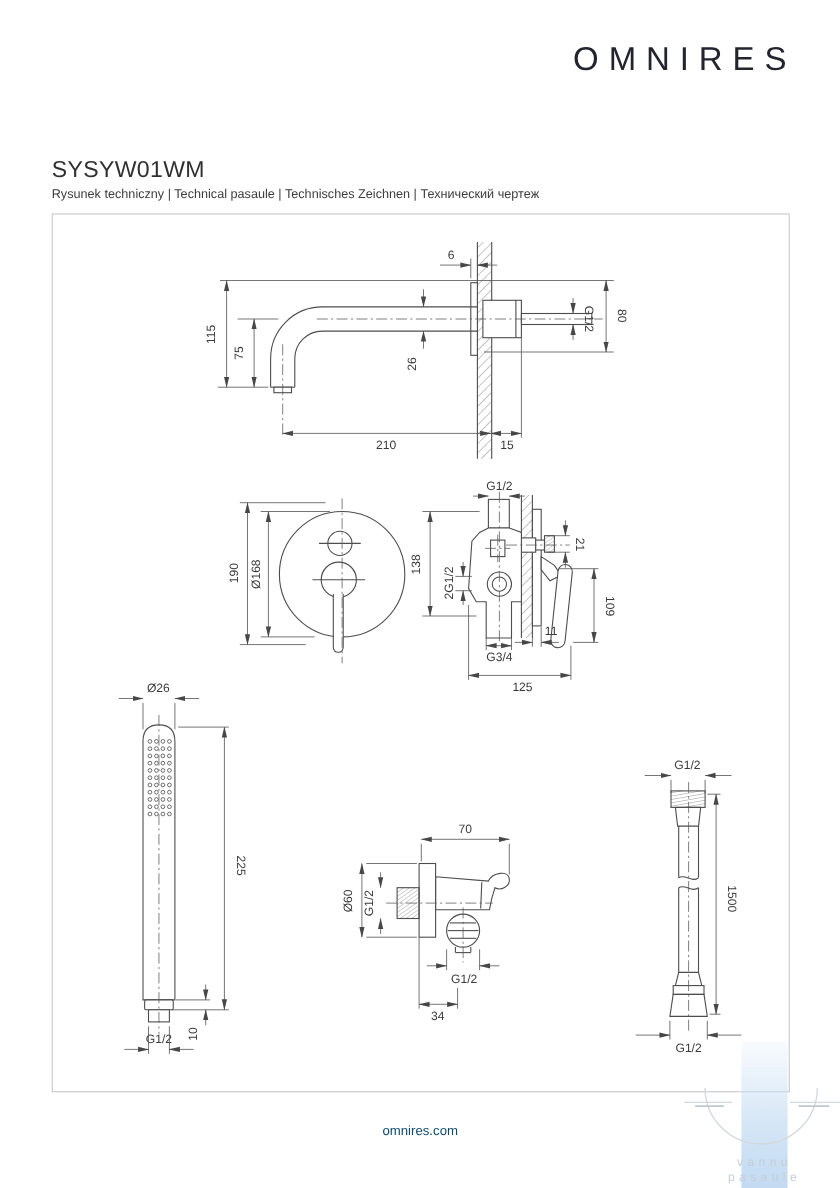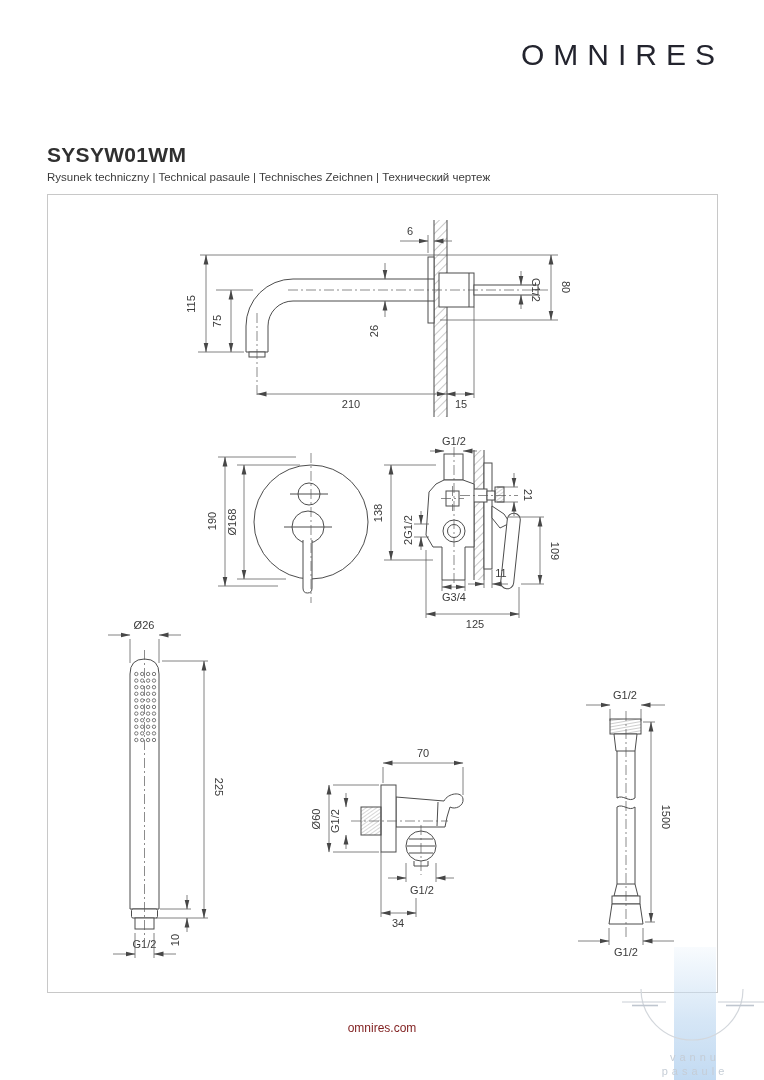--- a/index.html
+++ b/index.html
@@ -7,7 +7,7 @@
         font-family:"Liberation Sans",sans-serif;}
   .logo{position:absolute;top:38px;right:40px;font-size:30px;font-weight:400;
         letter-spacing:9px;color:#23242e;}
-  .code{position:absolute;left:47px;top:143px;font-size:21px;font-weight:700;color:#303030;letter-spacing:0.3px;}
+  .code{position:absolute;left:47px;top:143px;font-size:21px;font-weight:400;color:#303030;letter-spacing:0.3px;}
   .subtitle{position:absolute;left:47px;top:171px;font-size:11.5px;color:#3c3c3c;}
   .frame{position:absolute;left:47px;top:194px;width:669px;height:797px;border:1px solid #c8c8c8;}
   .frame svg{display:block;}

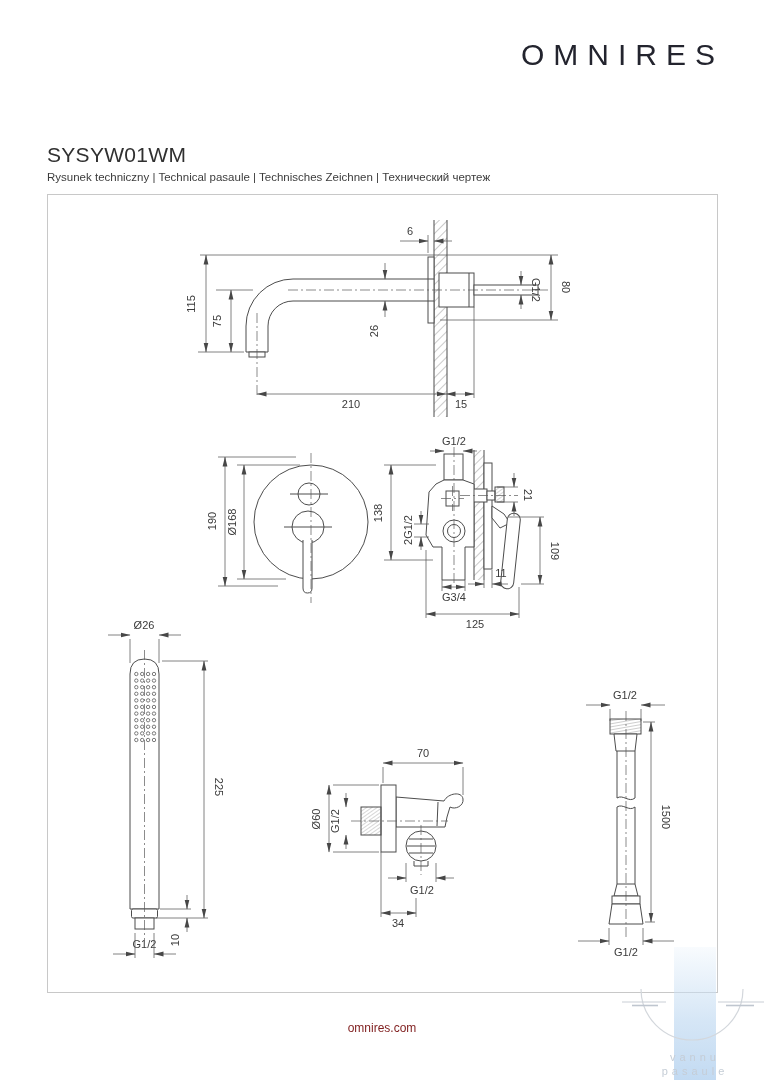--- a/index.html
+++ b/index.html
@@ -11,7 +11,7 @@
   .subtitle{position:absolute;left:47px;top:171px;font-size:11.5px;color:#3c3c3c;}
   .frame{position:absolute;left:47px;top:194px;width:669px;height:797px;border:1px solid #c8c8c8;}
   .frame svg{display:block;}
-  .footer{position:absolute;left:0;top:1021px;width:764px;text-align:center;font-size:12px;color:#7f1d1d;}
+  .footer{position:absolute;left:0;top:1021px;width:764px;text-align:center;font-size:12px;color:#0c4a6e;}
   .wm-band{position:absolute;left:674px;top:947px;width:42px;height:133px;
            background:linear-gradient(180deg,rgba(216,233,248,0.18) 0%,rgba(200,222,243,0.75) 55%,rgba(189,215,241,0.92) 100%);}
   .wm-arc{position:absolute;left:618px;top:953px;width:154px;height:100px;}

